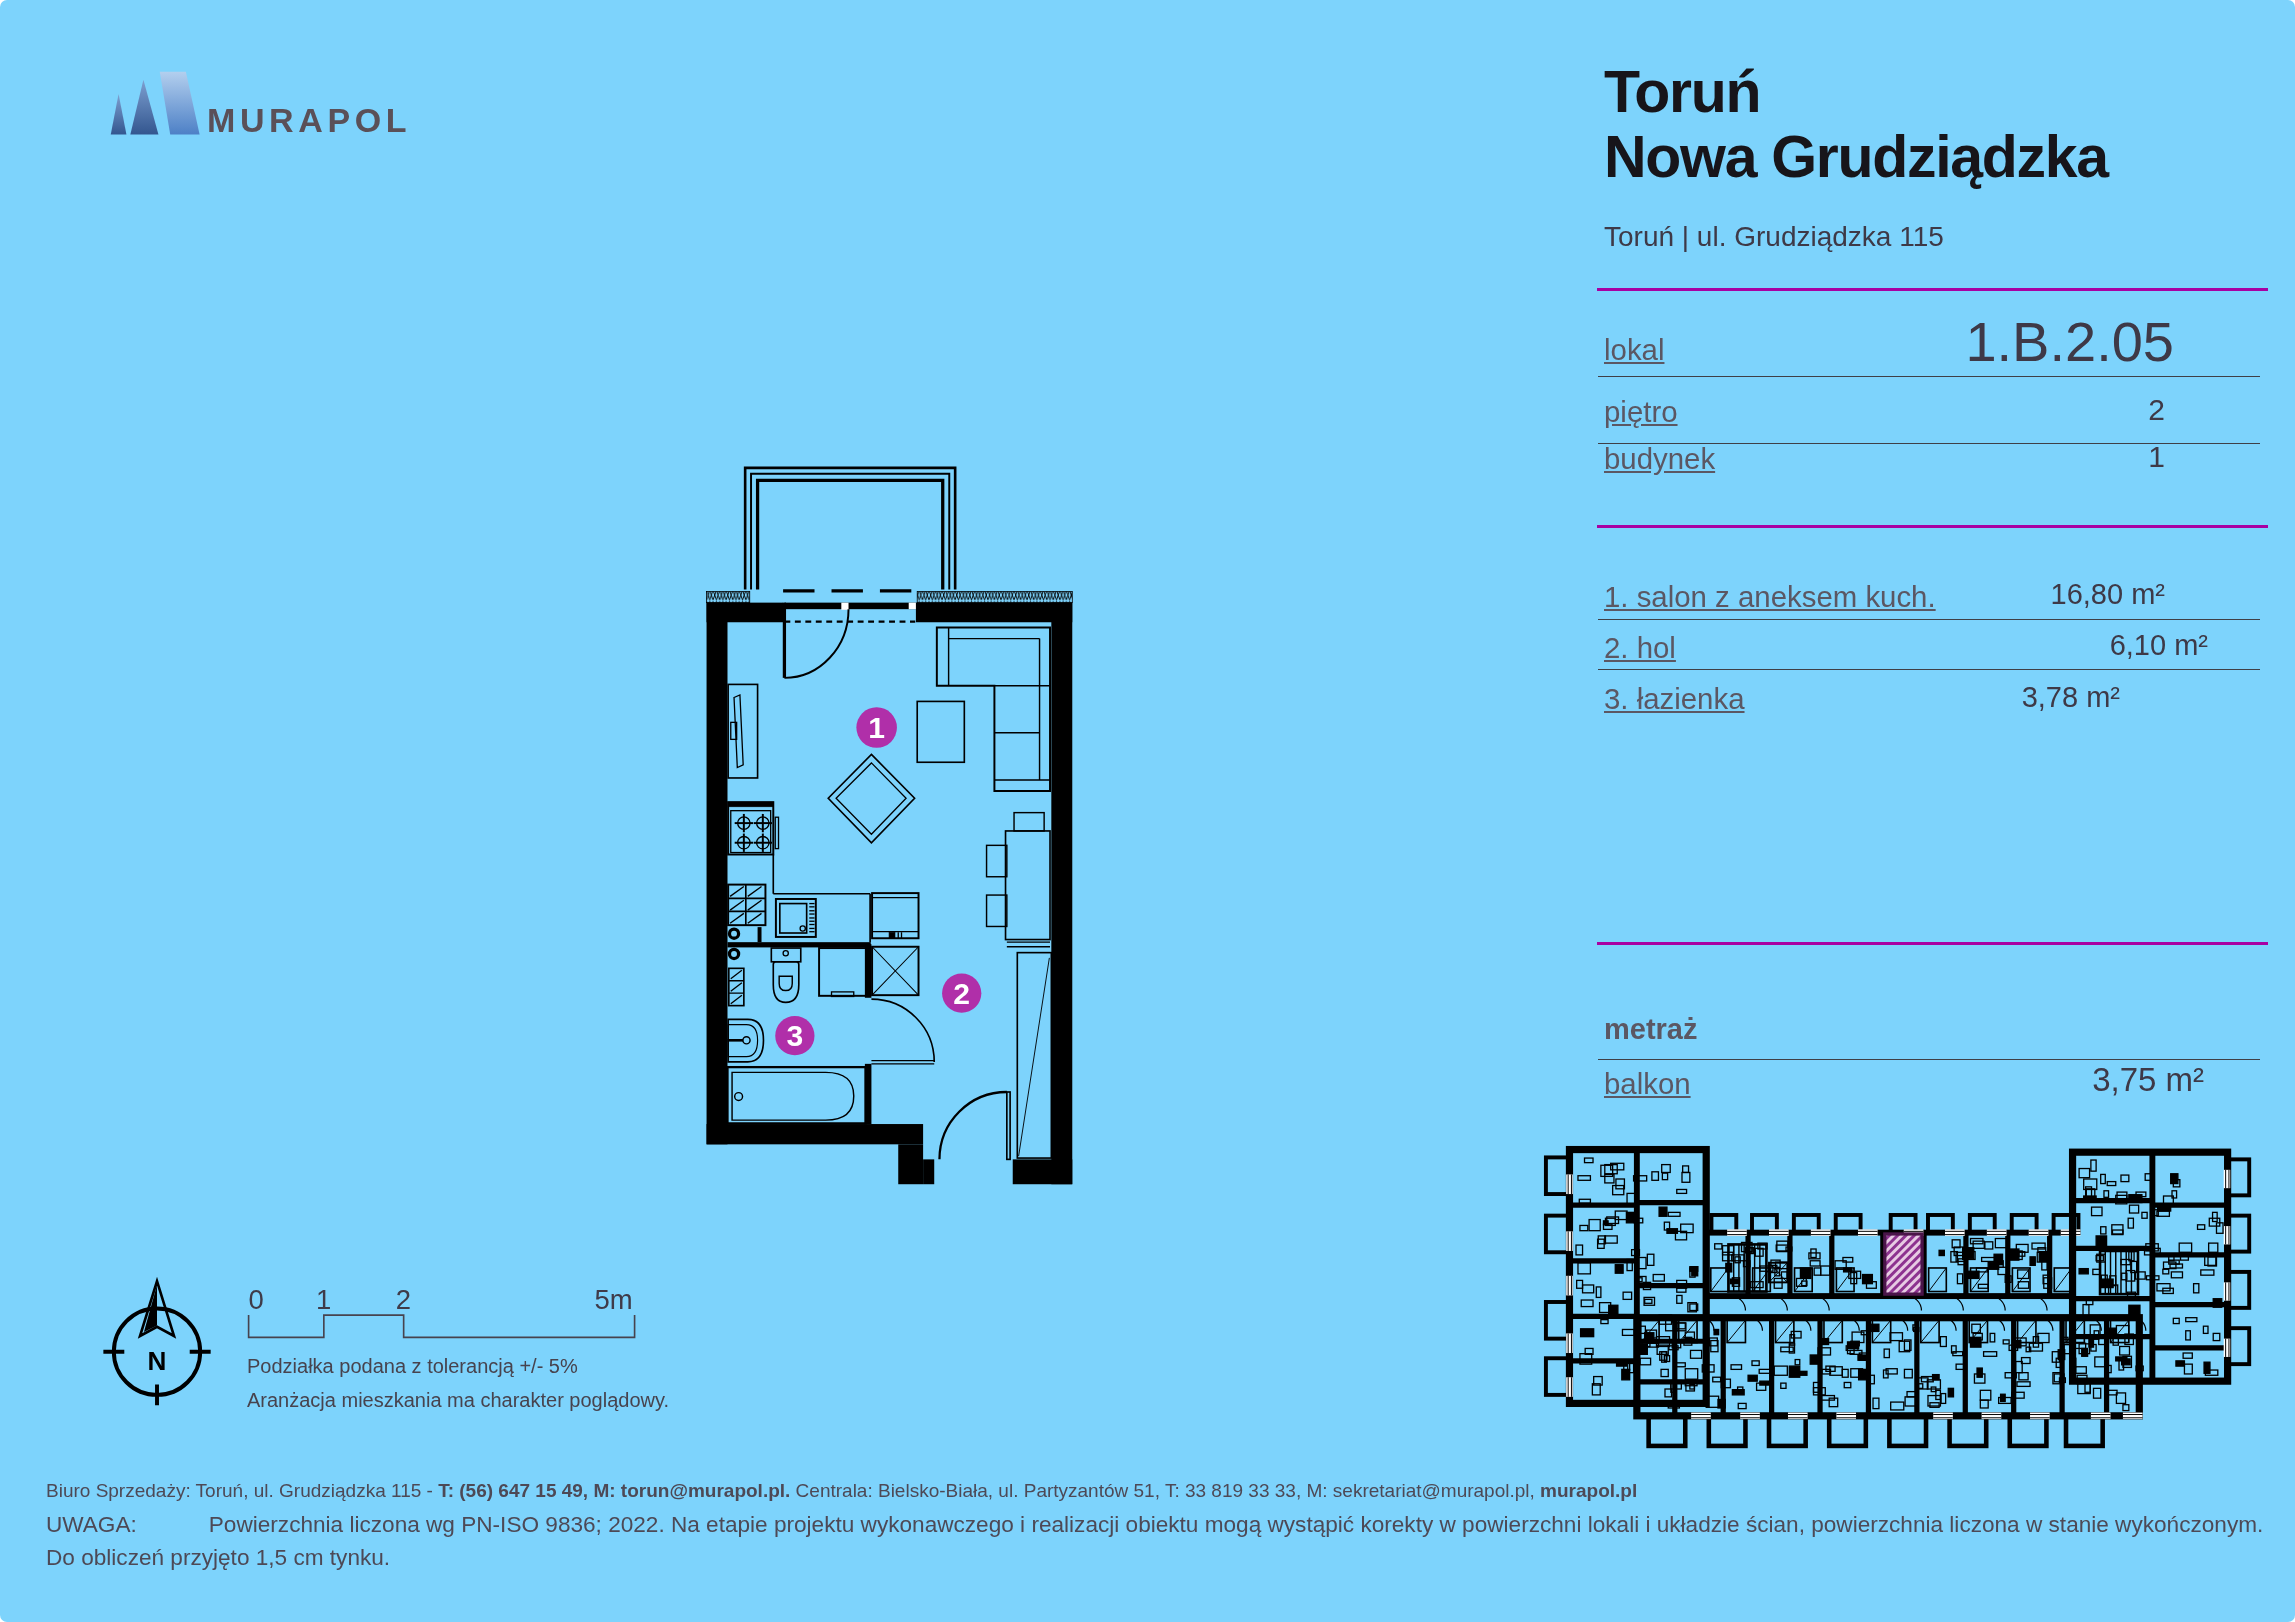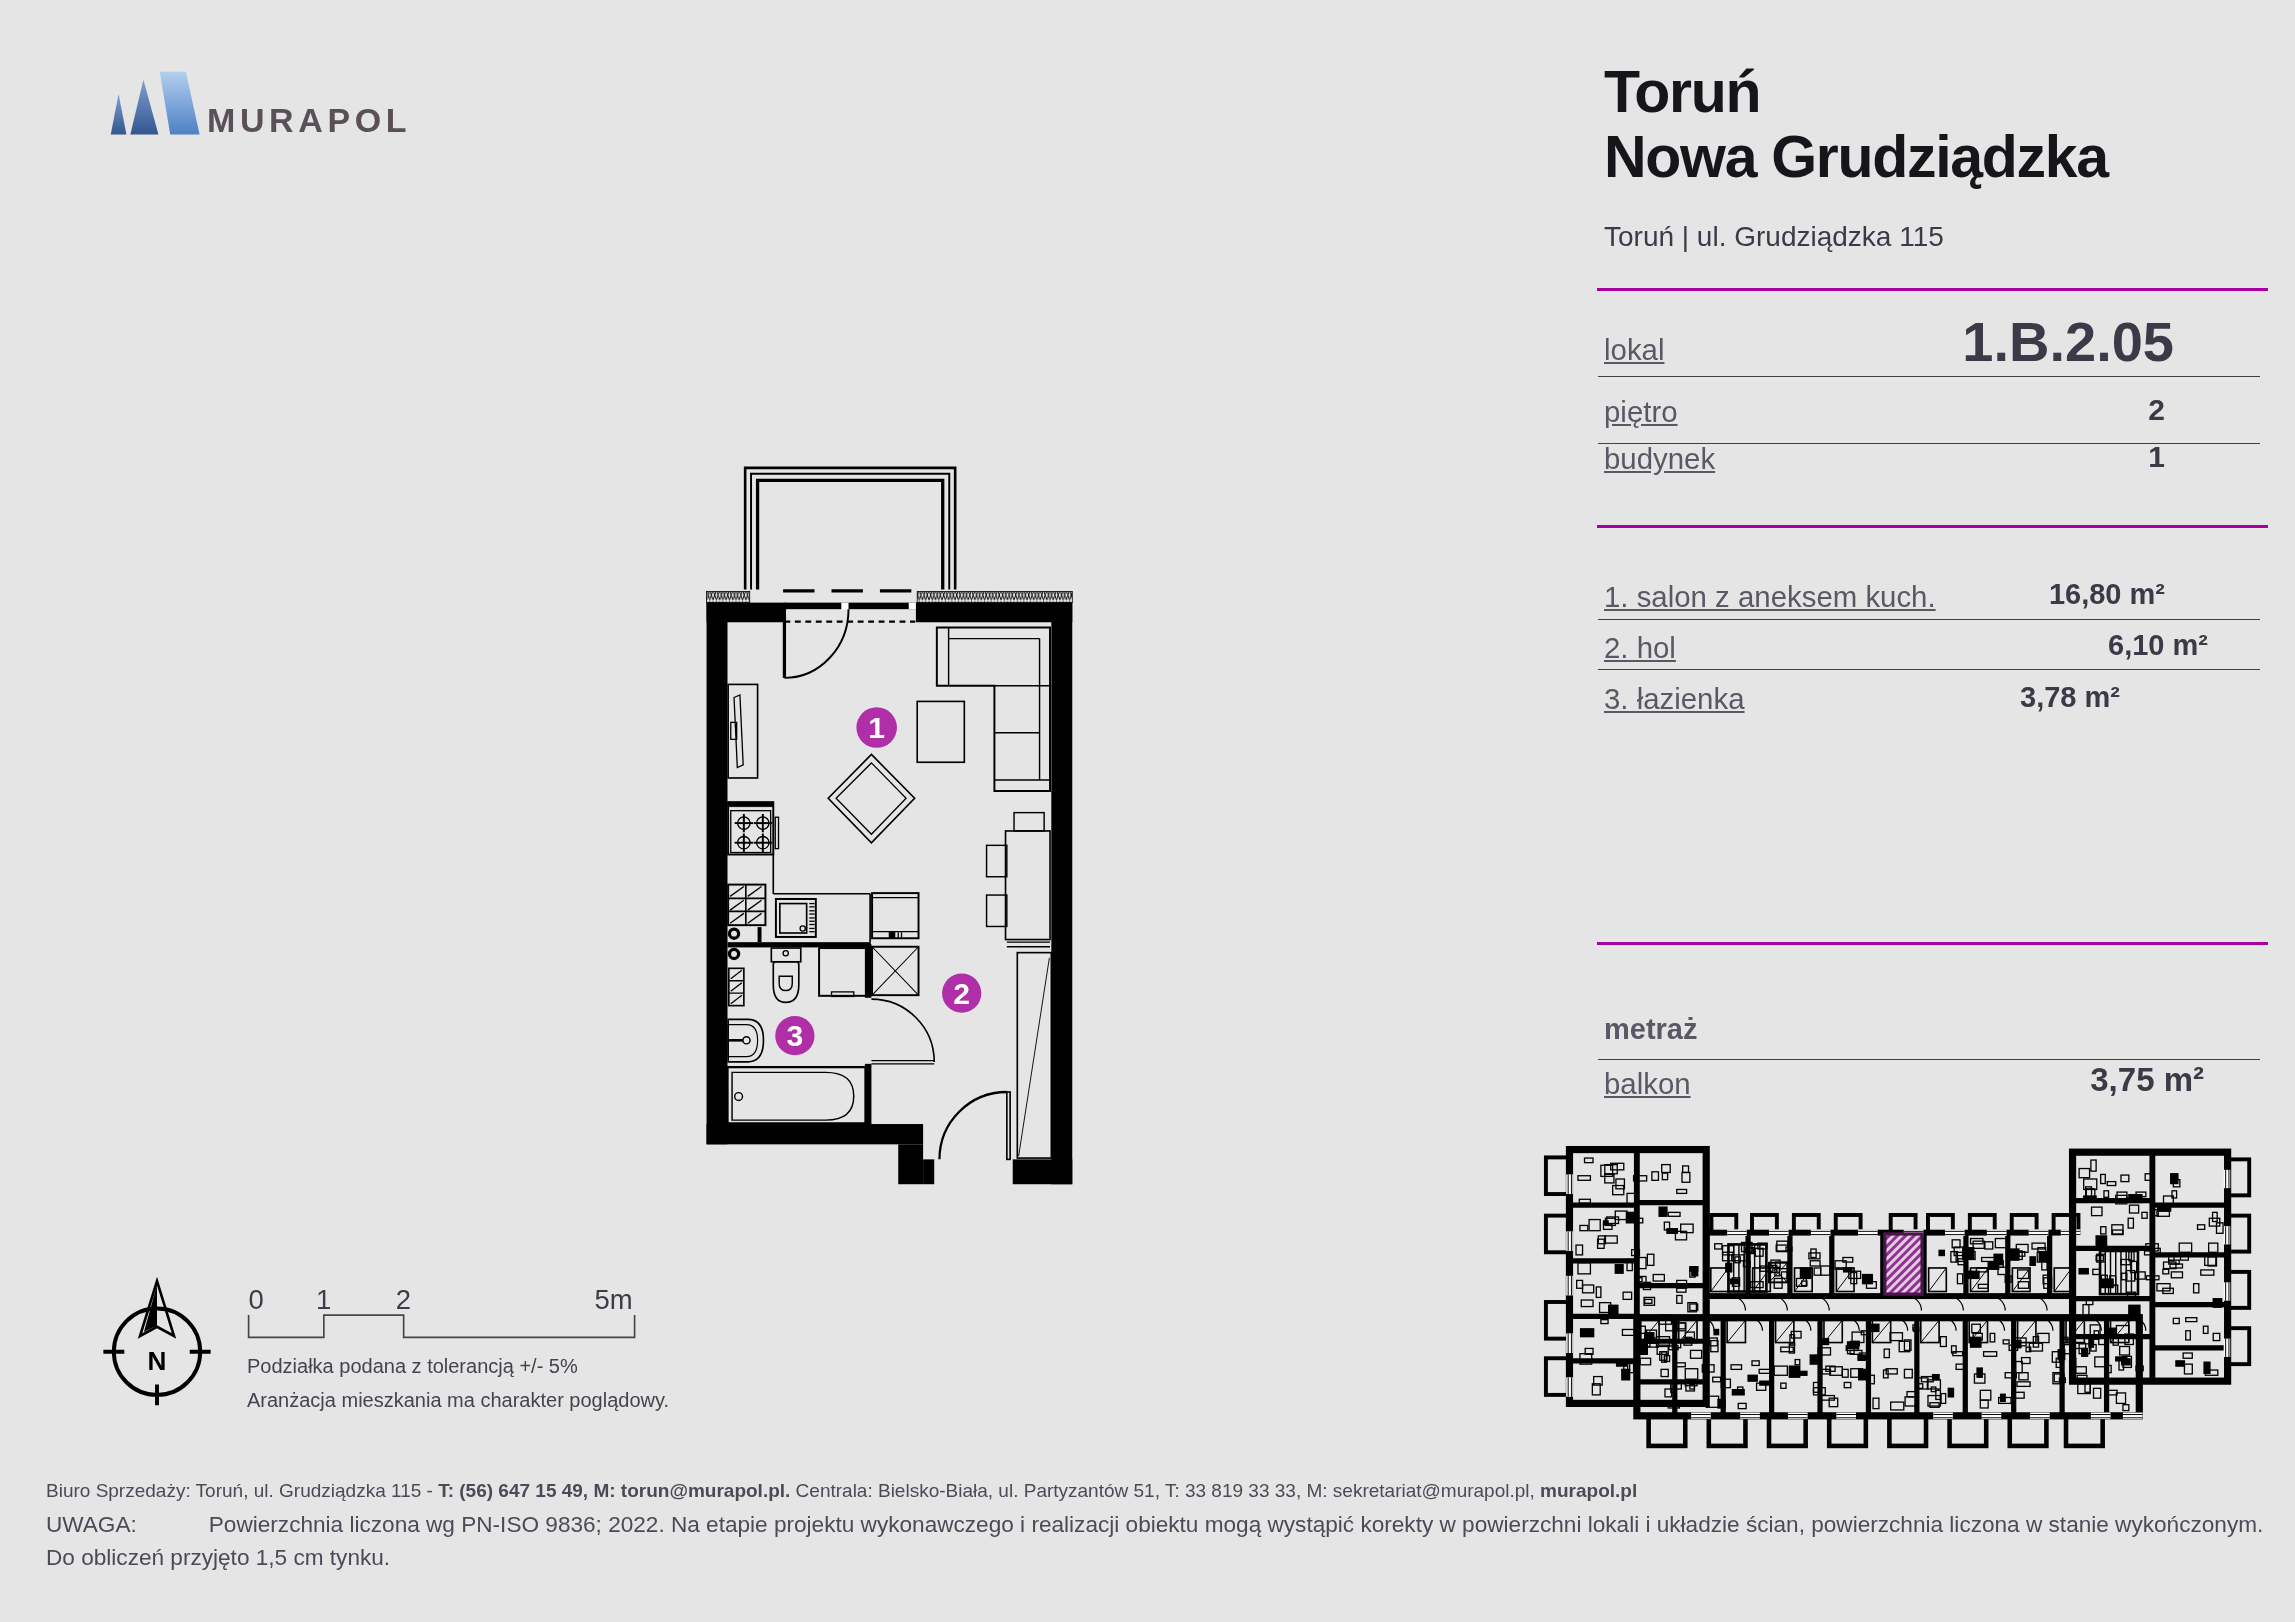--- a/index.html
+++ b/index.html
@@ -4,7 +4,7 @@
 <style>
 * { margin:0; padding:0; box-sizing:border-box; }
 html,body { width:2295px; height:1622px; background:#fff; font-family:"Liberation Sans", sans-serif; }
-#page { position:relative; width:2295px; height:1622px; background:#e5e5e5; overflow:hidden; }
+#page { position:relative; width:2295px; height:1622px; background:#7dd3fc; overflow:hidden;border-radius:7px; }
 .abs { position:absolute; }
 .mline { position:absolute; height:3.3px; background:#a800a2; left:1597px; width:671px; }
 .tline { position:absolute; height:1.4px; background:#3f3f46; left:1598px; width:662px; }

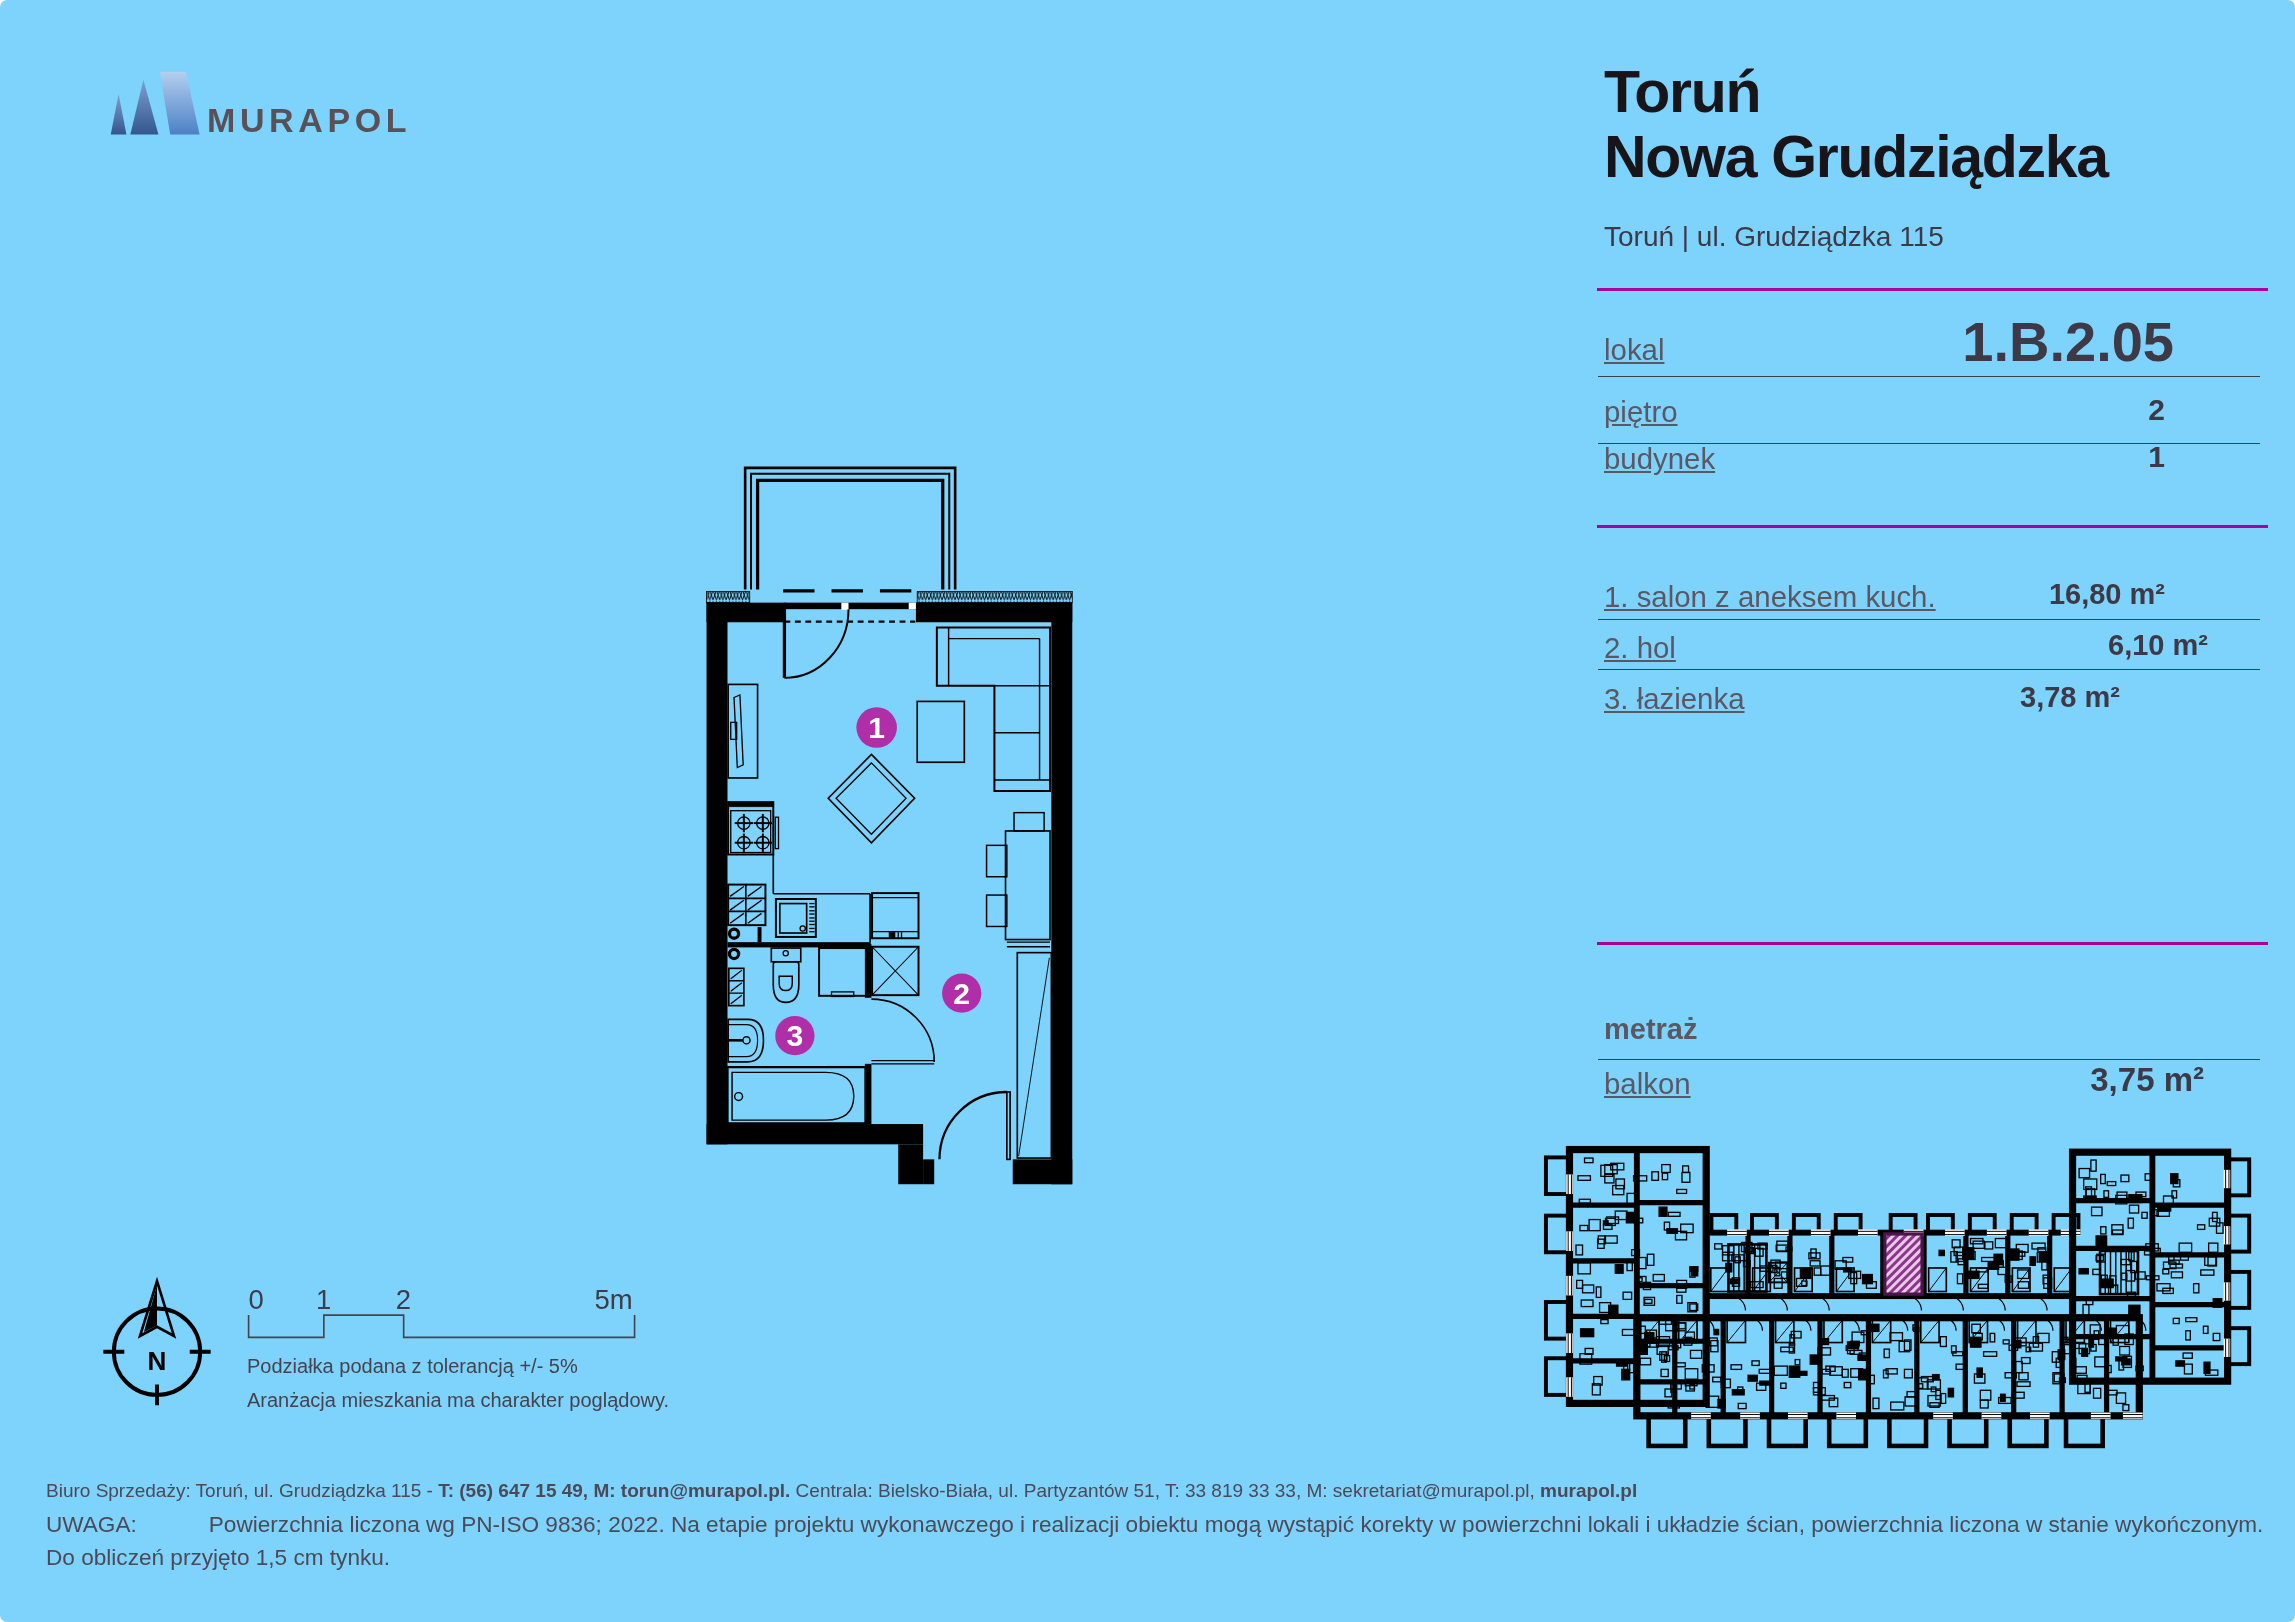--- a/index.html
+++ b/index.html
@@ -9,7 +9,7 @@
 .mline { position:absolute; height:3.3px; background:#a800a2; left:1597px; width:671px; }
 .tline { position:absolute; height:1.4px; background:#3f3f46; left:1598px; width:662px; }
 .lab { position:absolute; left:1604px; font-size:29.4px; color:#5b5763;text-decoration:underline; }
-.val { position:absolute; font-weight:bold; color:#3e3947; text-align:right; }
+.val { position:absolute; font-weight:normal; color:#3e3947; text-align:right; }
 </style>
 </head>
 <body>

